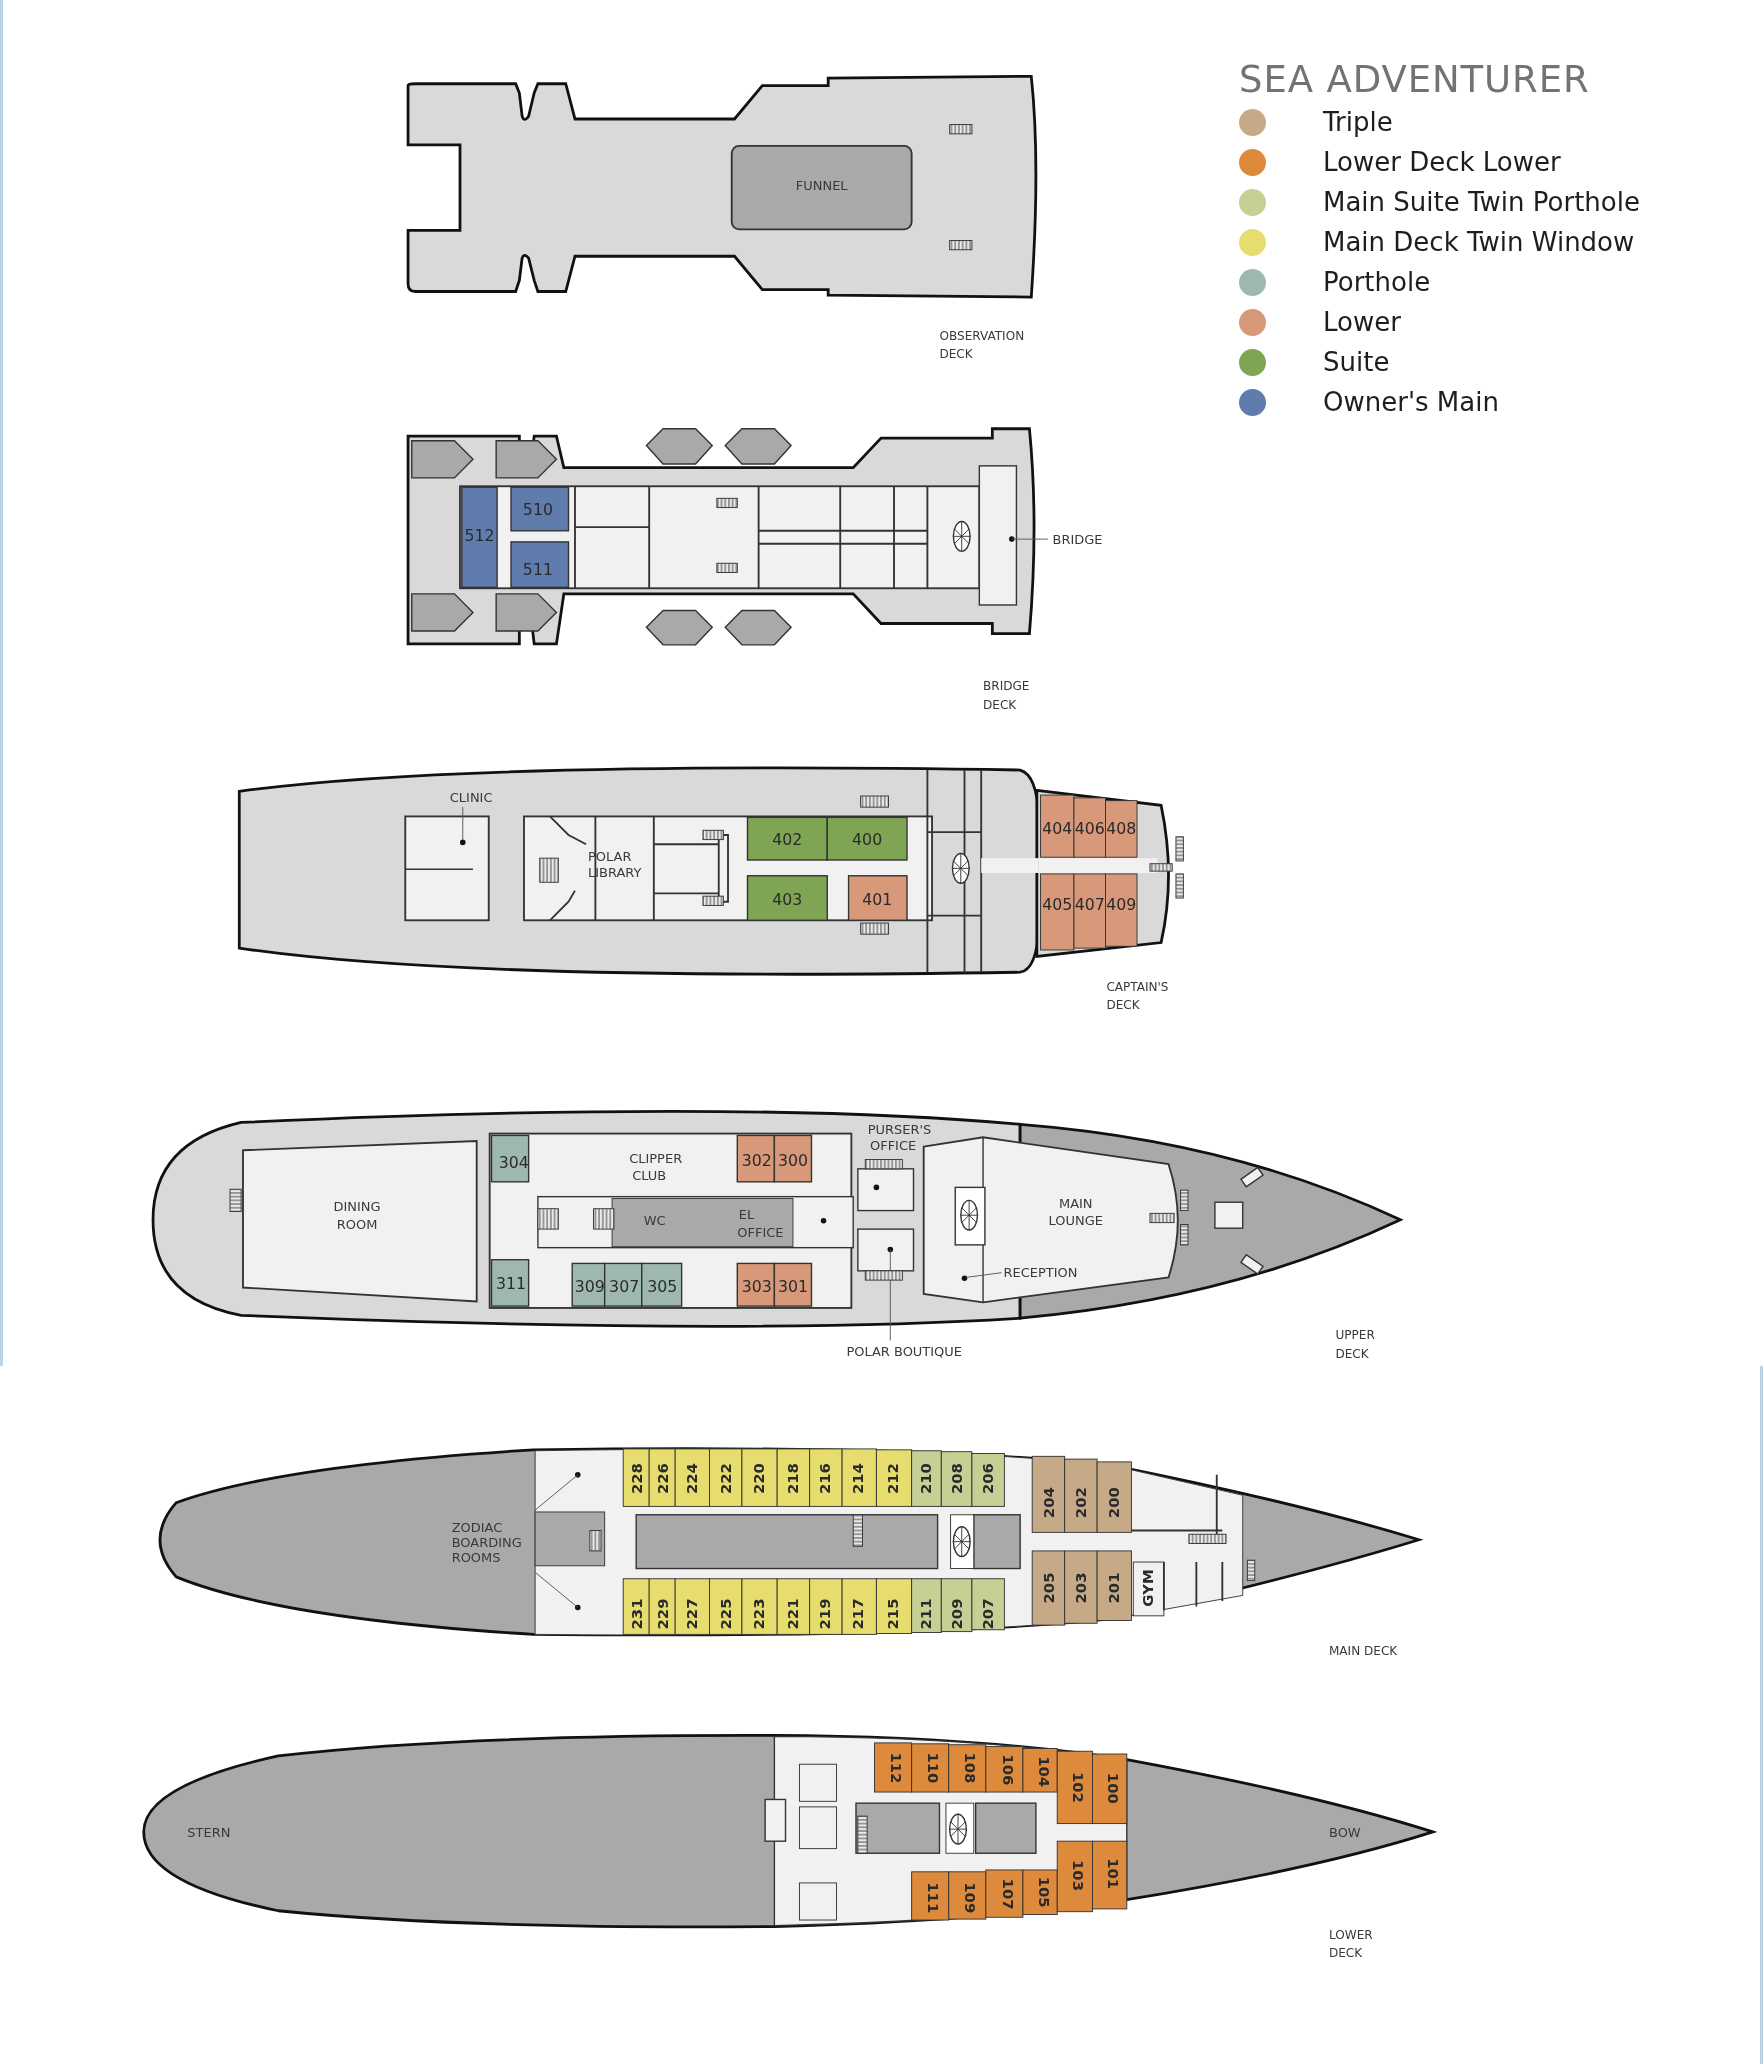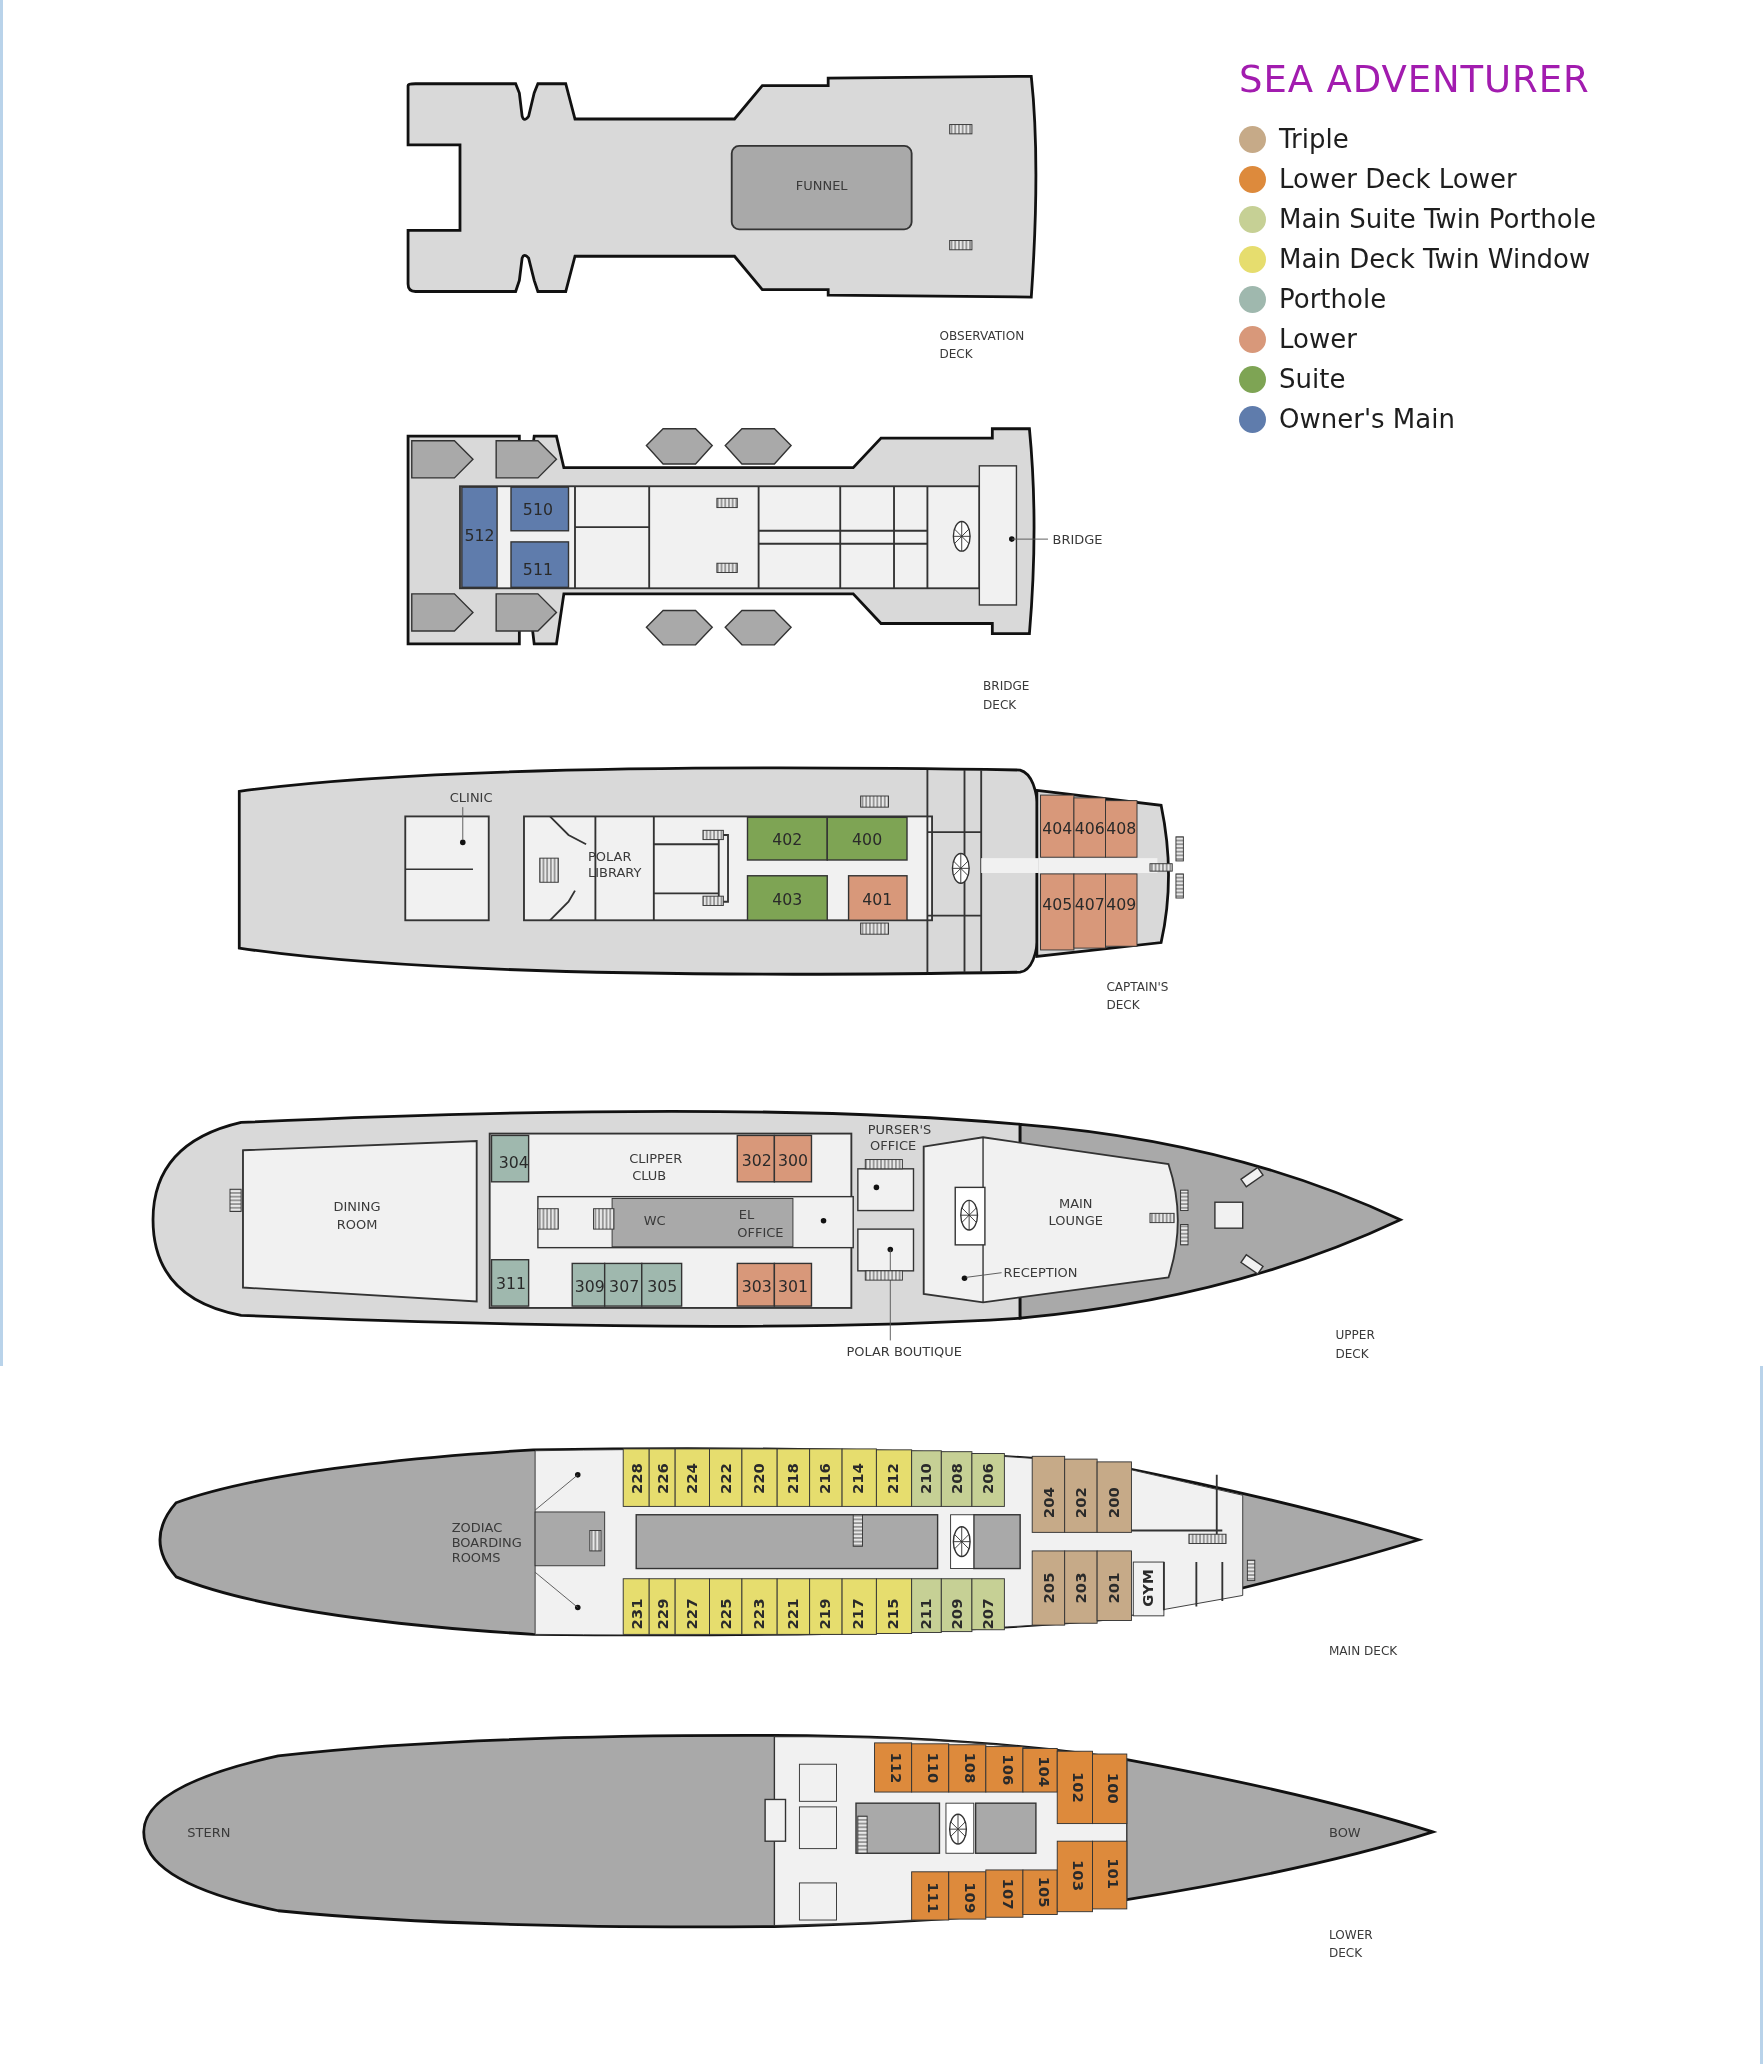--- a/index.html
+++ b/index.html
@@ -8,7 +8,7 @@
   .edge-right { position: absolute; left: 1760px; top: 1366px; width: 2.8px; height: 698px; background: #b9d3ea; }
   svg#plan { position: absolute; left: 0; top: 0; }
   .legend { position: absolute; left: 1239px; top: 58px; }
-  .legend-title { font-size: 37px; color: #a21caf; letter-spacing: 0.9px; margin-bottom: 18px; font-family: "DejaVu Sans", sans-serif; }
+  .legend-title { font-size: 37px; color: #737373; letter-spacing: 0.9px; margin-bottom: 1px; font-family: "DejaVu Sans", sans-serif; }
   .legend-item { display: flex; align-items: center; height: 40px; }
   .legend-dot { width: 27px; height: 27px; border-radius: 50%; margin-right: 13px; }
   .legend-label { font-size: 26px; color: #1e1e1e; }

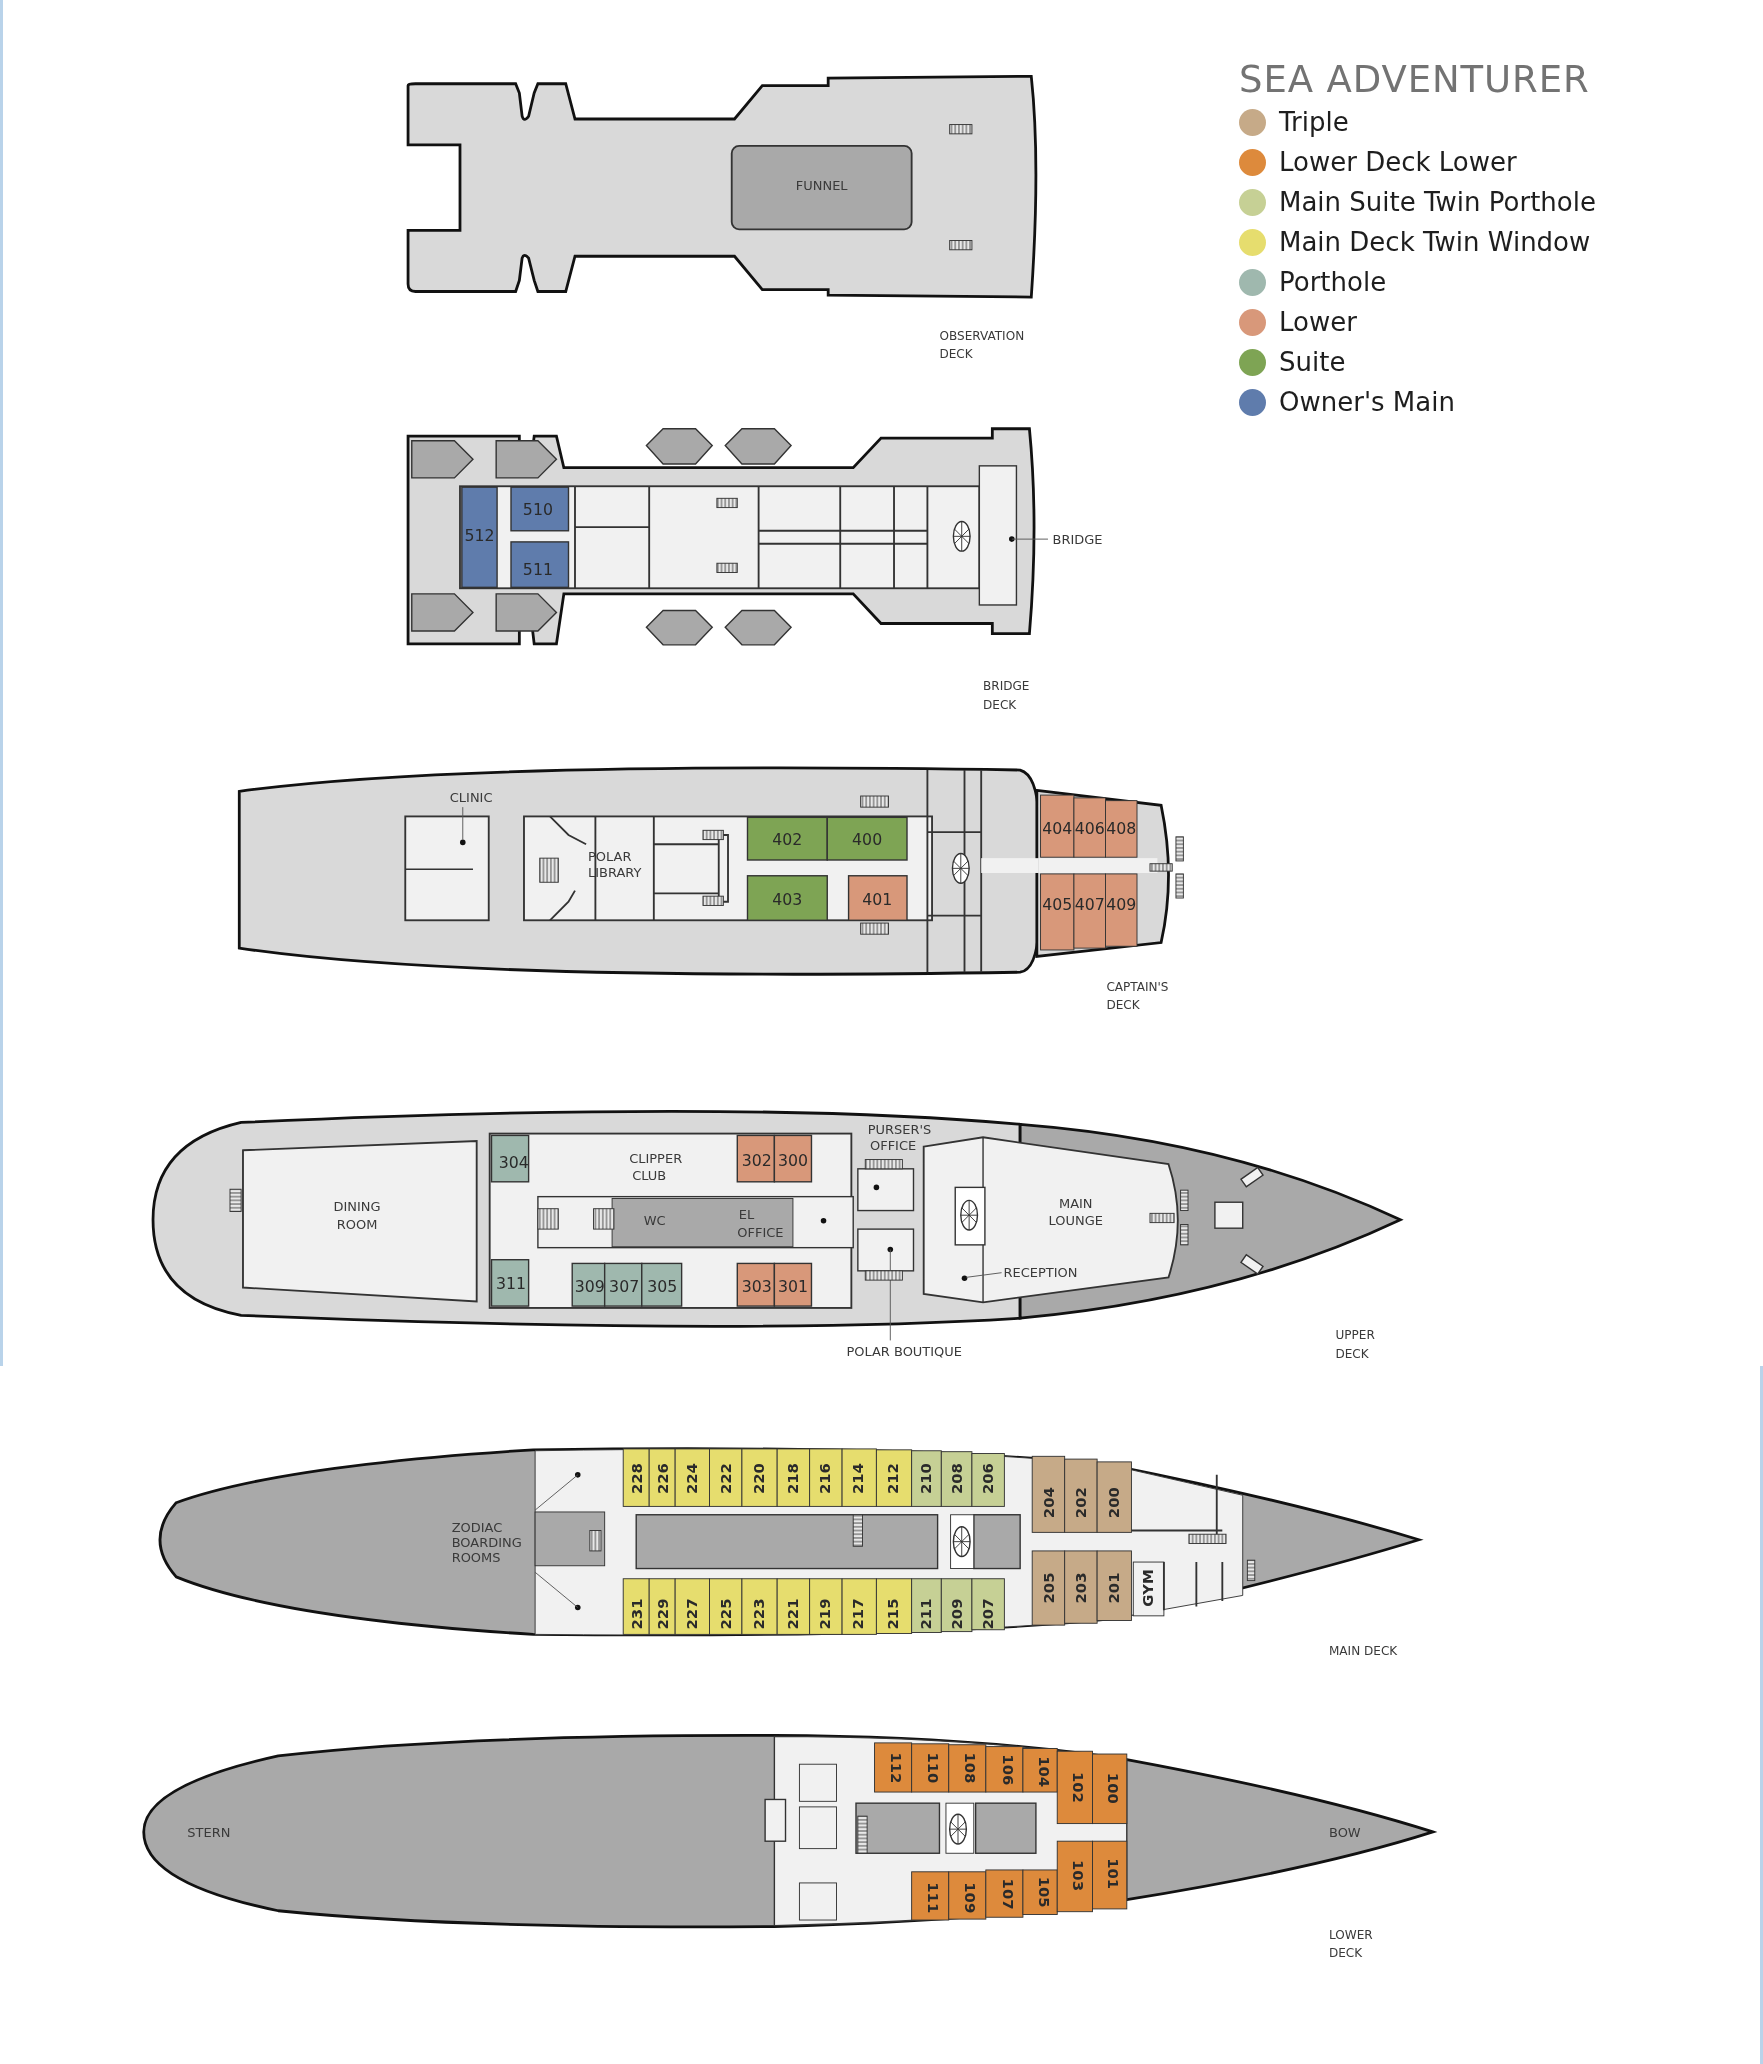--- a/index.html
+++ b/index.html
@@ -9,7 +9,7 @@
   svg#plan { position: absolute; left: 0; top: 0; }
   .legend { position: absolute; left: 1239px; top: 58px; }
   .legend-title { font-size: 37px; color: #737373; letter-spacing: 0.9px; margin-bottom: 1px; font-family: "DejaVu Sans", sans-serif; }
-  .legend-item { display: flex; align-items: center; height: 40px; }
+  .legend-item { display: flex; align-items: center; height: 40px; gap: 44px; }
   .legend-dot { width: 27px; height: 27px; border-radius: 50%; margin-right: 13px; }
   .legend-label { font-size: 26px; color: #1e1e1e; }
   .lbl { font-family: "DejaVu Sans", sans-serif; fill: #3a3a3a; font-size: 14px; }

